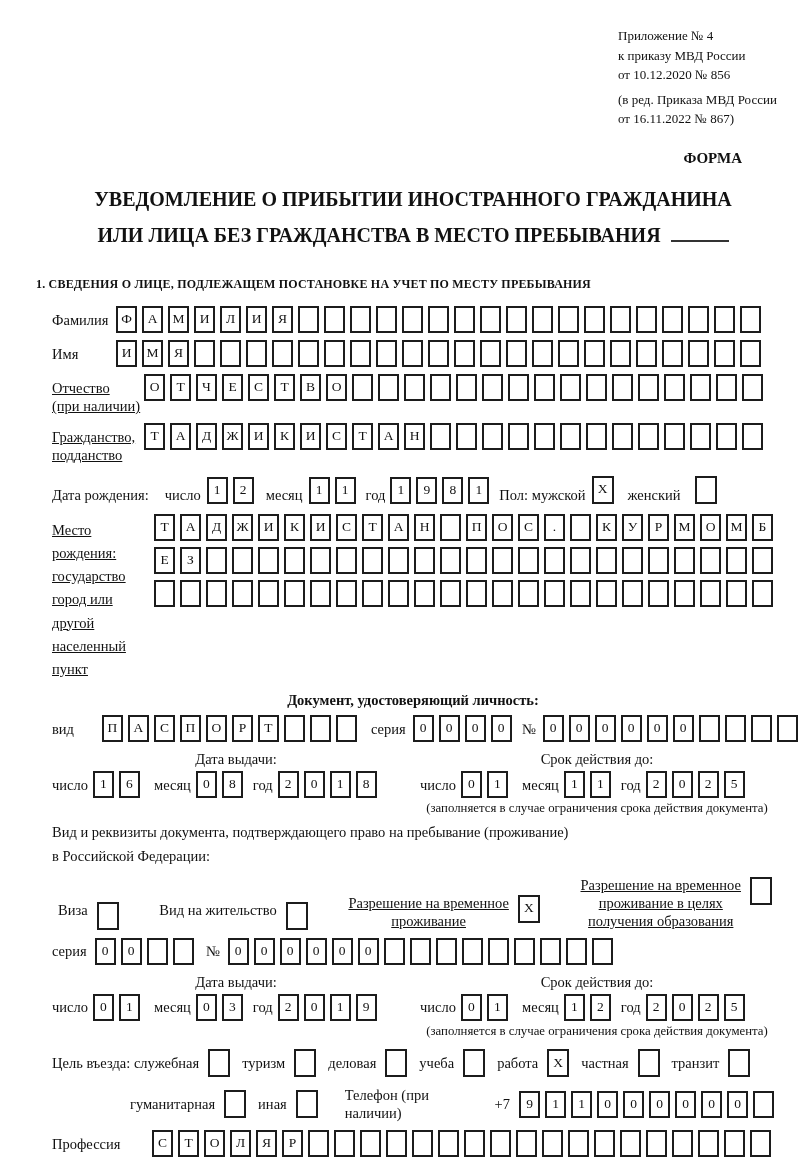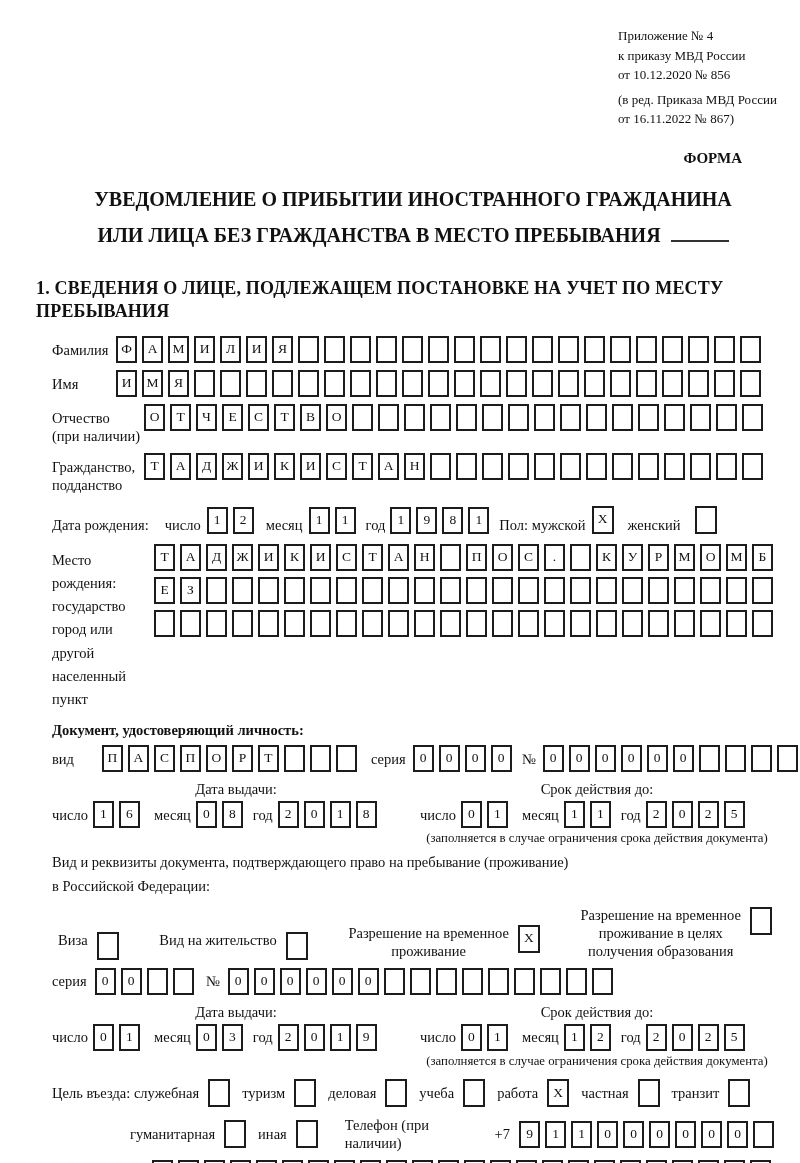--- a/index.html
+++ b/index.html
@@ -19,7 +19,7 @@
   
   .title{ text-align:center;font-weight:bold;font-size:20px;line-height:1.8;margin-top:14px;}
   .blank-line{display:inline-block;width:58px;border-bottom:2px solid #333;height:14px;margin-left:10px;}
-  .sec{font-weight:bold;font-size:18px;margin:24px 0 14px -16px;letter-spacing:.2px;}
+  .sec{font-weight:bold;font-size:12px;margin:24px 0 14px -16px;letter-spacing:.2px;}
 
   
   .cells{display:inline-flex;gap:5px;flex:0 0 auto;}

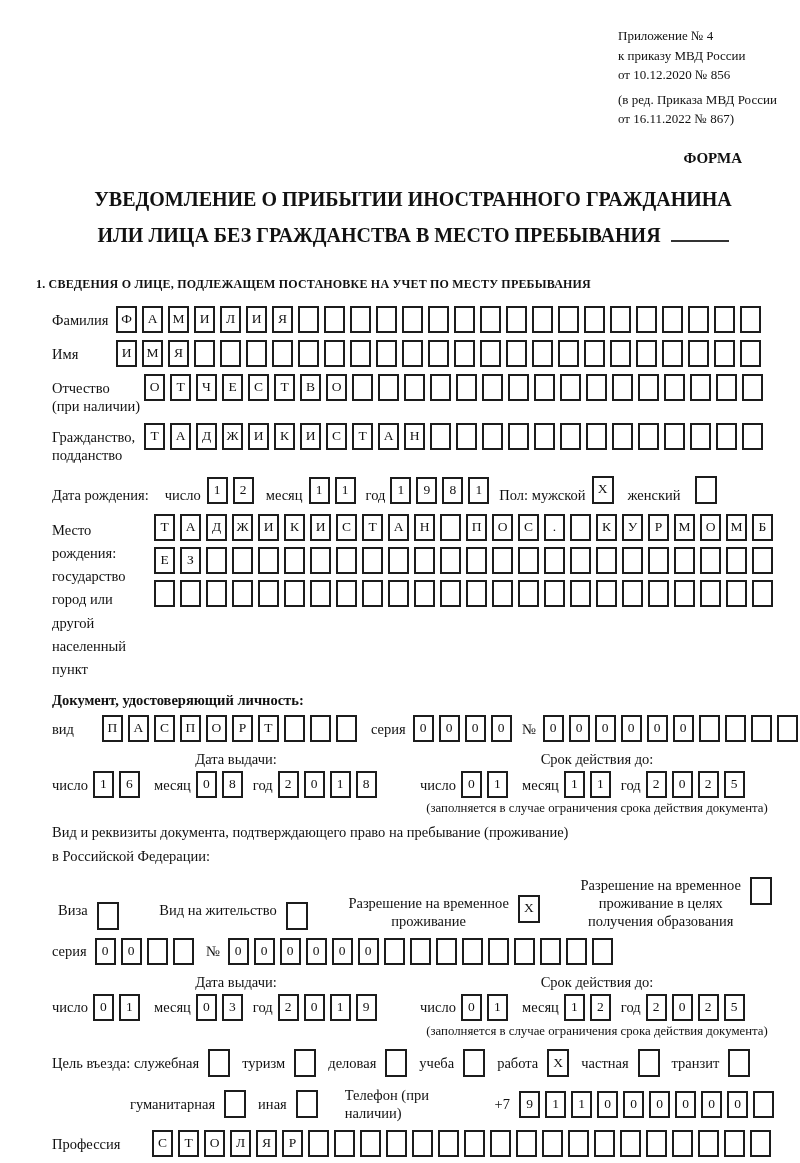--- a/index.html
+++ b/index.html
@@ -9,7 +9,7 @@
     font-size:14.5px;line-height:1.25;
   }
   .page{box-sizing:border-box;width:800px;padding:26px 26px 0 52px;}
-  .pre{white-space:pre-line;}
+  .pre{white-space:pre-line;text-decoration:underline;}
 
   
   .hdr{margin-left:566px;width:215px;font-size:13px;line-height:1.5;}

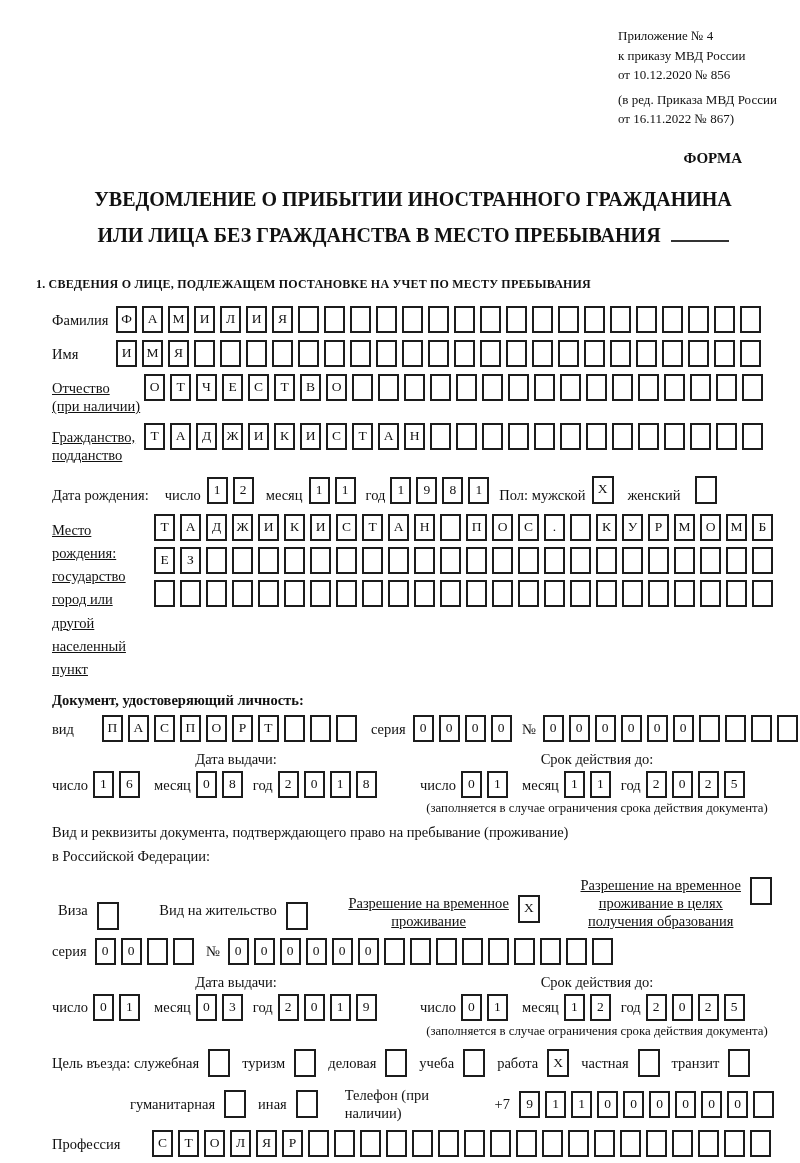--- a/index.html
+++ b/index.html
@@ -37,7 +37,7 @@
   .w92{width:92px;}
   .stack{display:flex;flex-direction:column;gap:6px;}
 
-  .dochead{font-weight:bold;margin:10px 0 6px;}
+  .dochead{text-align:center;font-weight:bold;margin:10px 0 6px;}
 
   
   .twocol{display:flex;margin:8px 0 2px;}

